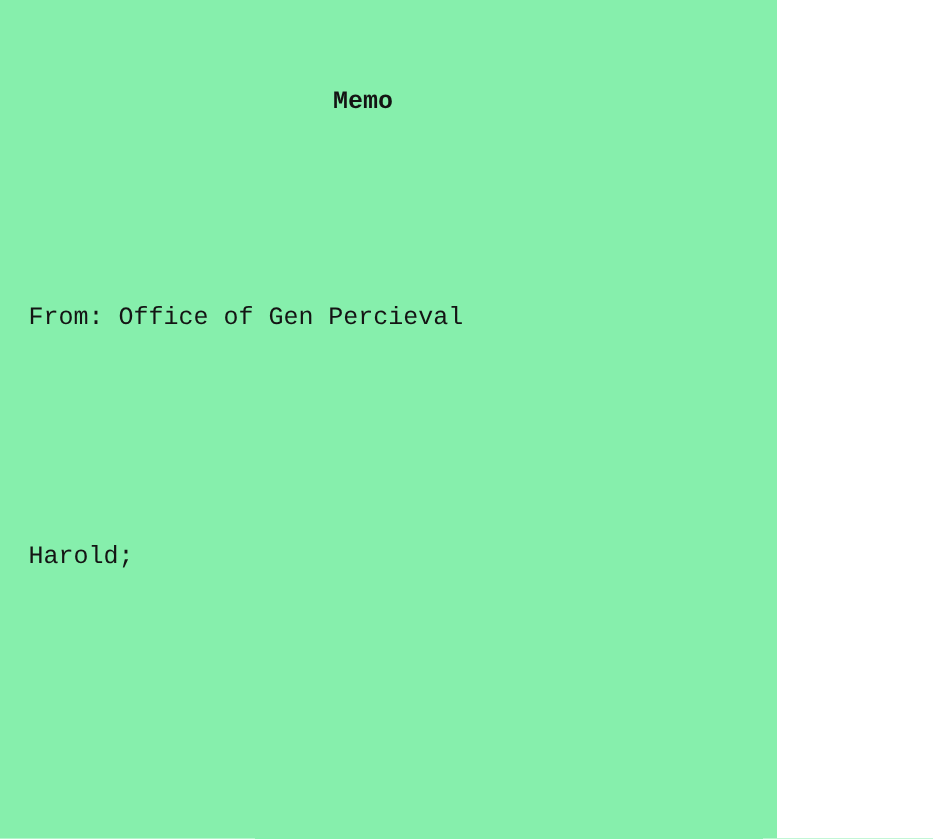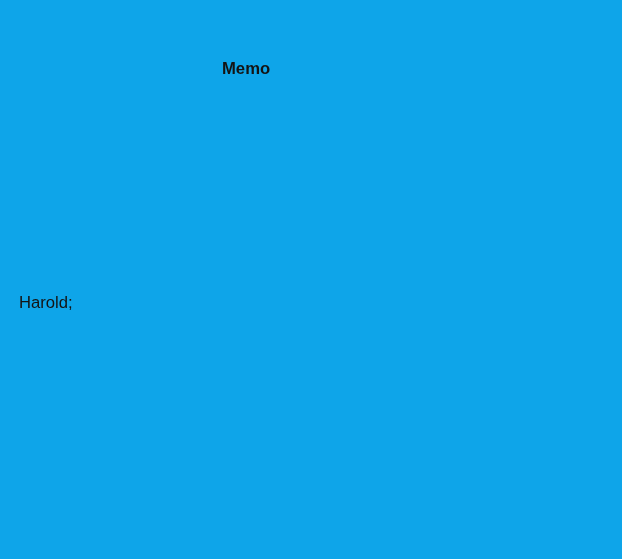--- a/index.html
+++ b/index.html
@@ -7,11 +7,11 @@
 
   .screen {
     position: relative;
-    width: 622px;
+    width: 518px;
     height: 559px;
-    background: #0ea5e9;
+    background: #86efac;
     overflow: hidden;
-    font-family: Liberation Sans, sans-serif;
+    font-family: Liberation Mono, monospace;
     font-size: 16.66px;
     line-height: 18px;
     color: #141414;

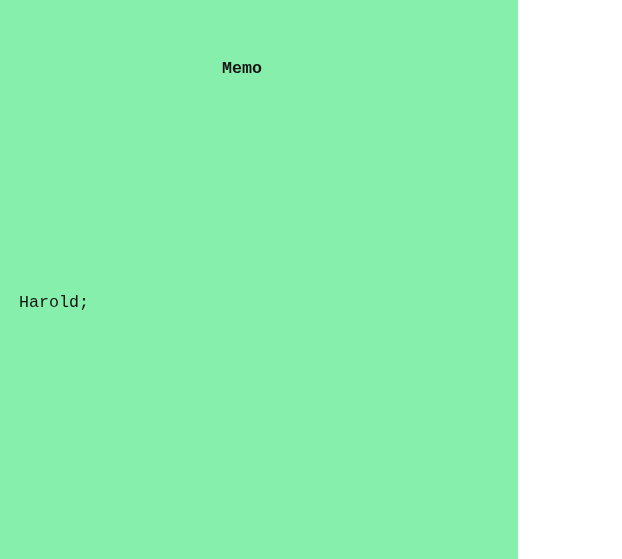--- a/index.html
+++ b/index.html
@@ -39,6 +39,7 @@
     <div class="memo-title">Memo</div>
 
     <div class="memo-header">
+      <div>From: Office of Gen Percieval</div>
     </div>
 
     <div class="salutation">Harold;</div>

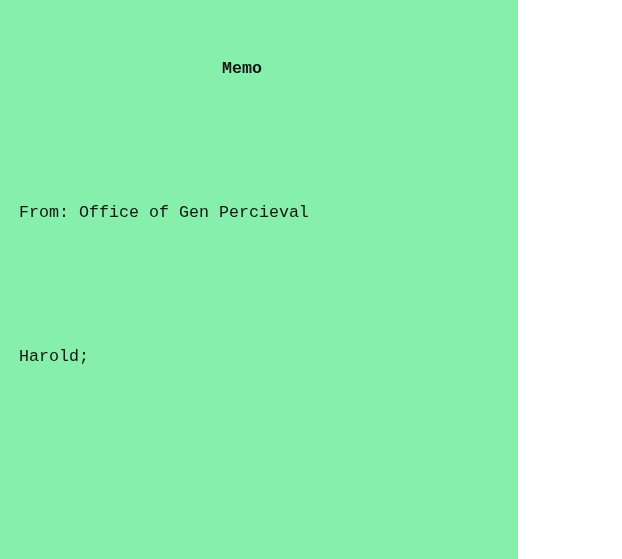--- a/index.html
+++ b/index.html
@@ -28,7 +28,7 @@
   }
 
   .memo-header  { margin-top: 36px; }   
-  .salutation   { margin-top: 36px; }   
+  .salutation   { margin-top: 51px; }   
 </style>
 </head>
 <body>

